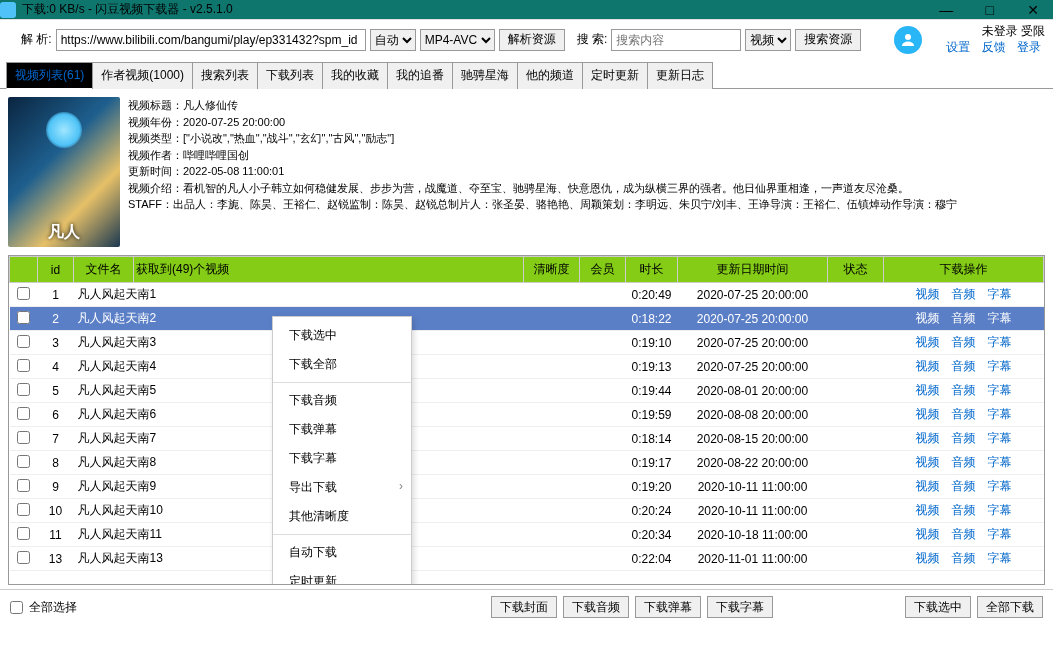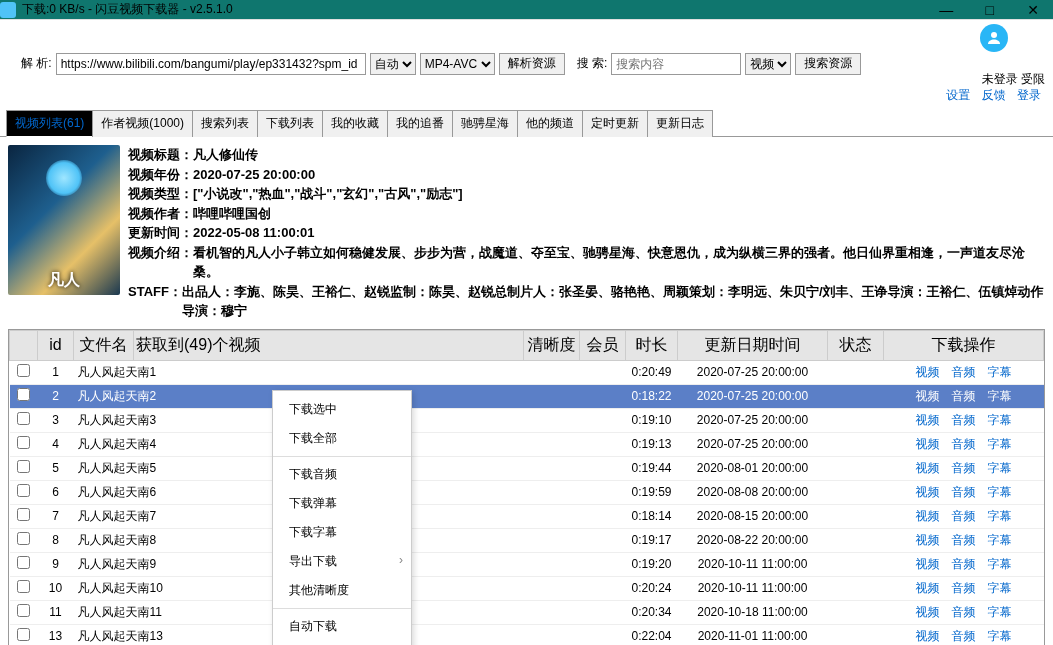--- a/index.html
+++ b/index.html
@@ -12,7 +12,7 @@
 .toolbar input[type=text] { height: 22px; padding: 0 4px; border: 1px solid #999; font-size: 12px; }
 .toolbar select { height: 22px; border: 1px solid #999; font-size: 12px; background: #f0f0f0; }
 .btn { height: 22px; padding: 0 8px; border: 1px solid #999; background: #f0f0f0; cursor: pointer; font-size: 12px; }
-.toolbar .right { margin-left: auto; display: flex; align-items: center; gap: 20px; flex-direction: column; }
+.toolbar .right { margin-left: auto; display: flex; align-items: center; gap: 20px; }
 .avatar { width: 28px; height: 28px; border-radius: 50%; background: #29b6f6; display: flex; align-items: center; justify-content: center; }
 .status-text { color: #000; }
 .links a { color: #0066cc; text-decoration: none; margin: 0 4px; cursor: pointer; }

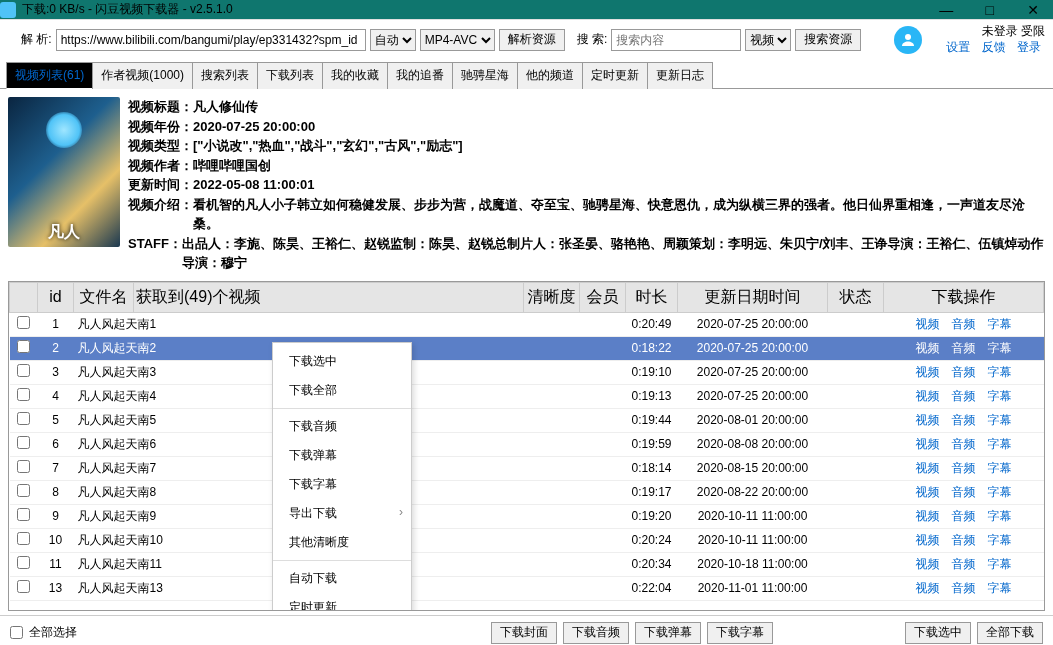--- a/index.html
+++ b/index.html
@@ -23,7 +23,7 @@
 .cover { width: 112px; height: 150px; background: linear-gradient(135deg, #0a2540 0%, #1e5f8e 40%, #e6c068 70%, #1a3850 100%); border-radius: 2px; position: relative; overflow: hidden; }
 .cover::before { content: ""; position: absolute; top: 15px; left: 50%; transform: translateX(-50%); width: 36px; height: 36px; border-radius: 50%; background: radial-gradient(circle, #9fe6ff 0%, #4fc3f7 60%, transparent 80%); }
 .cover-title { position: absolute; bottom: 4px; left: 0; right: 0; text-align: center; color: #fff; font-size: 16px; font-weight: bold; text-shadow: 0 0 4px #000; }
-.info-text { flex: 1; line-height: 1.5; font-size: 13px; font-weight: bold; }
+.info-text { flex: 1; line-height: 1.5; font-size: 11px; }
 .info-text .row { display: flex; }
 .info-text .label { white-space: nowrap; }
 .table-wrap { border: 1px solid #999; margin: 0 8px; position: relative; height: 330px; overflow: hidden; }

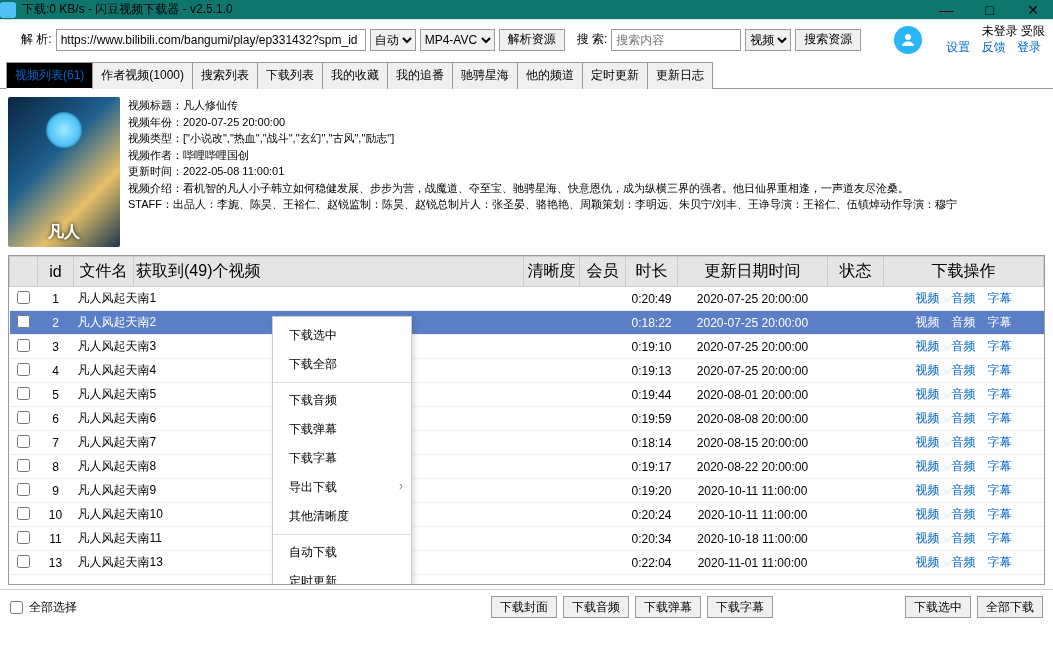--- a/index.html
+++ b/index.html
@@ -29,7 +29,7 @@
 .table-wrap { border: 1px solid #999; margin: 0 8px; position: relative; height: 330px; overflow: hidden; }
 .table-scroll { height: 100%; overflow-y: scroll; }
 table { width: 100%; border-collapse: collapse; table-layout: fixed; }
-thead th { background: #e5e5e5; border: 1px solid #ccc; padding: 4px 2px; font-weight: normal; font-size: 16px; position: sticky; top: 0; z-index: 1; }
+thead th { background: #84cc16; border: 1px solid #ccc; padding: 4px 2px; font-weight: normal; font-size: 12px; position: sticky; top: 0; z-index: 1; }
 tbody td { border-bottom: 1px solid #eee; padding: 3px 4px; font-size: 12px; white-space: nowrap; overflow: hidden; text-align: center; }
 tbody td.left { text-align: left; }
 tbody tr.selected td { background: #5b7fc7; color: #fff; }

